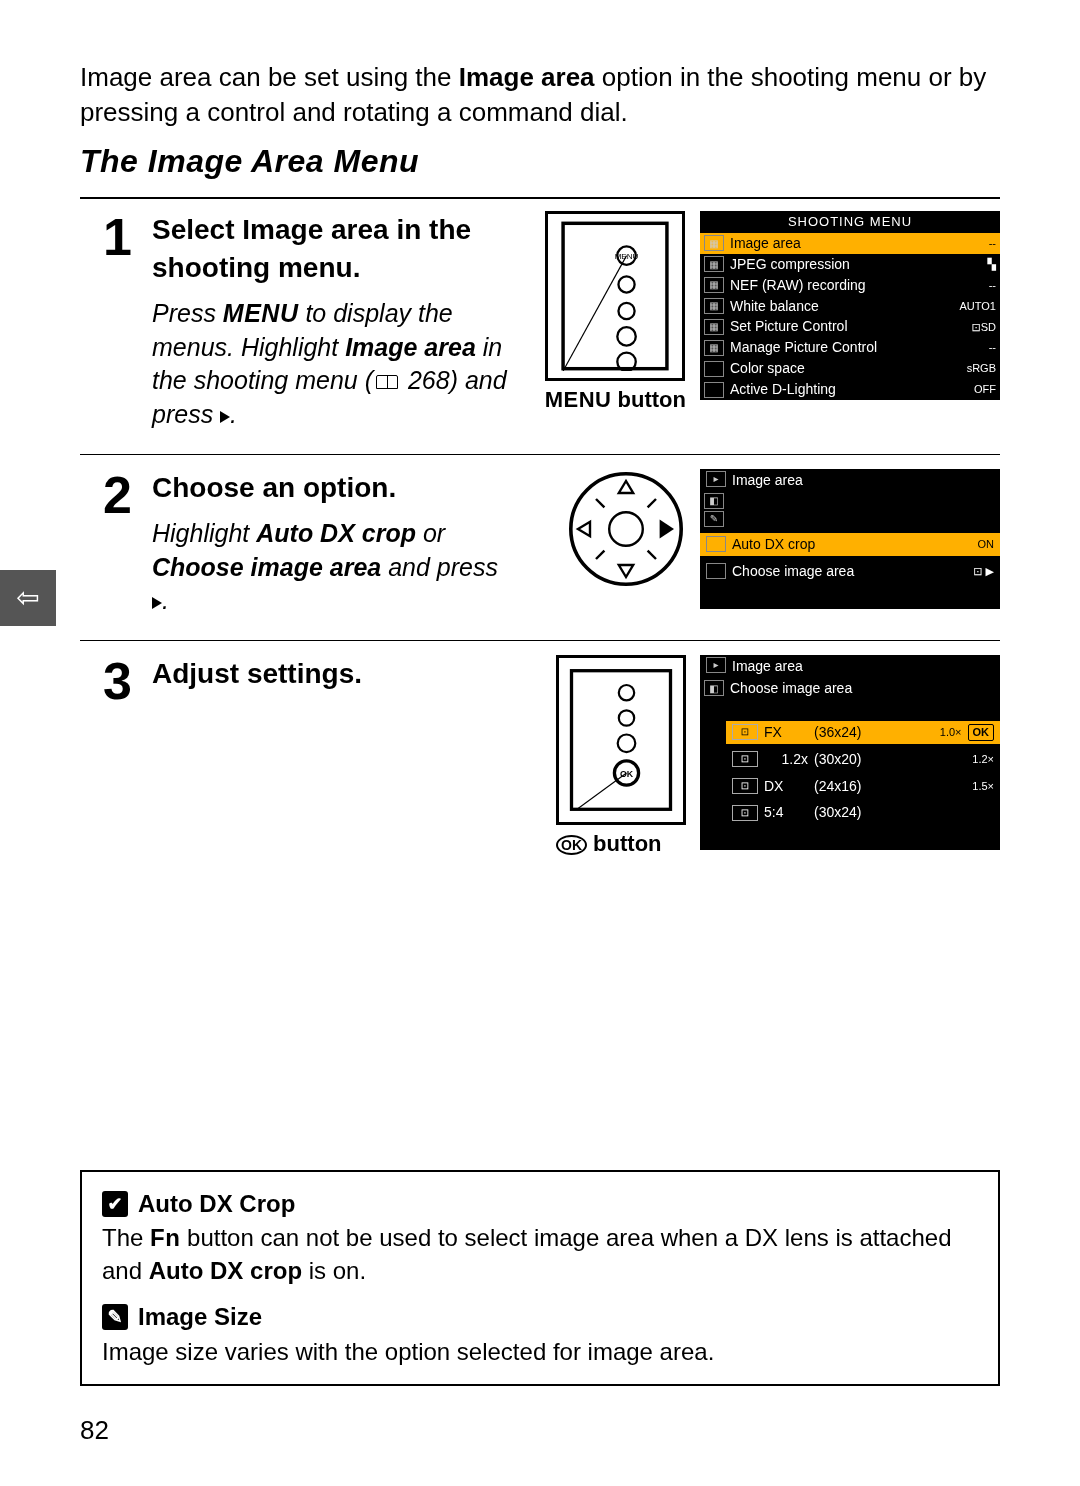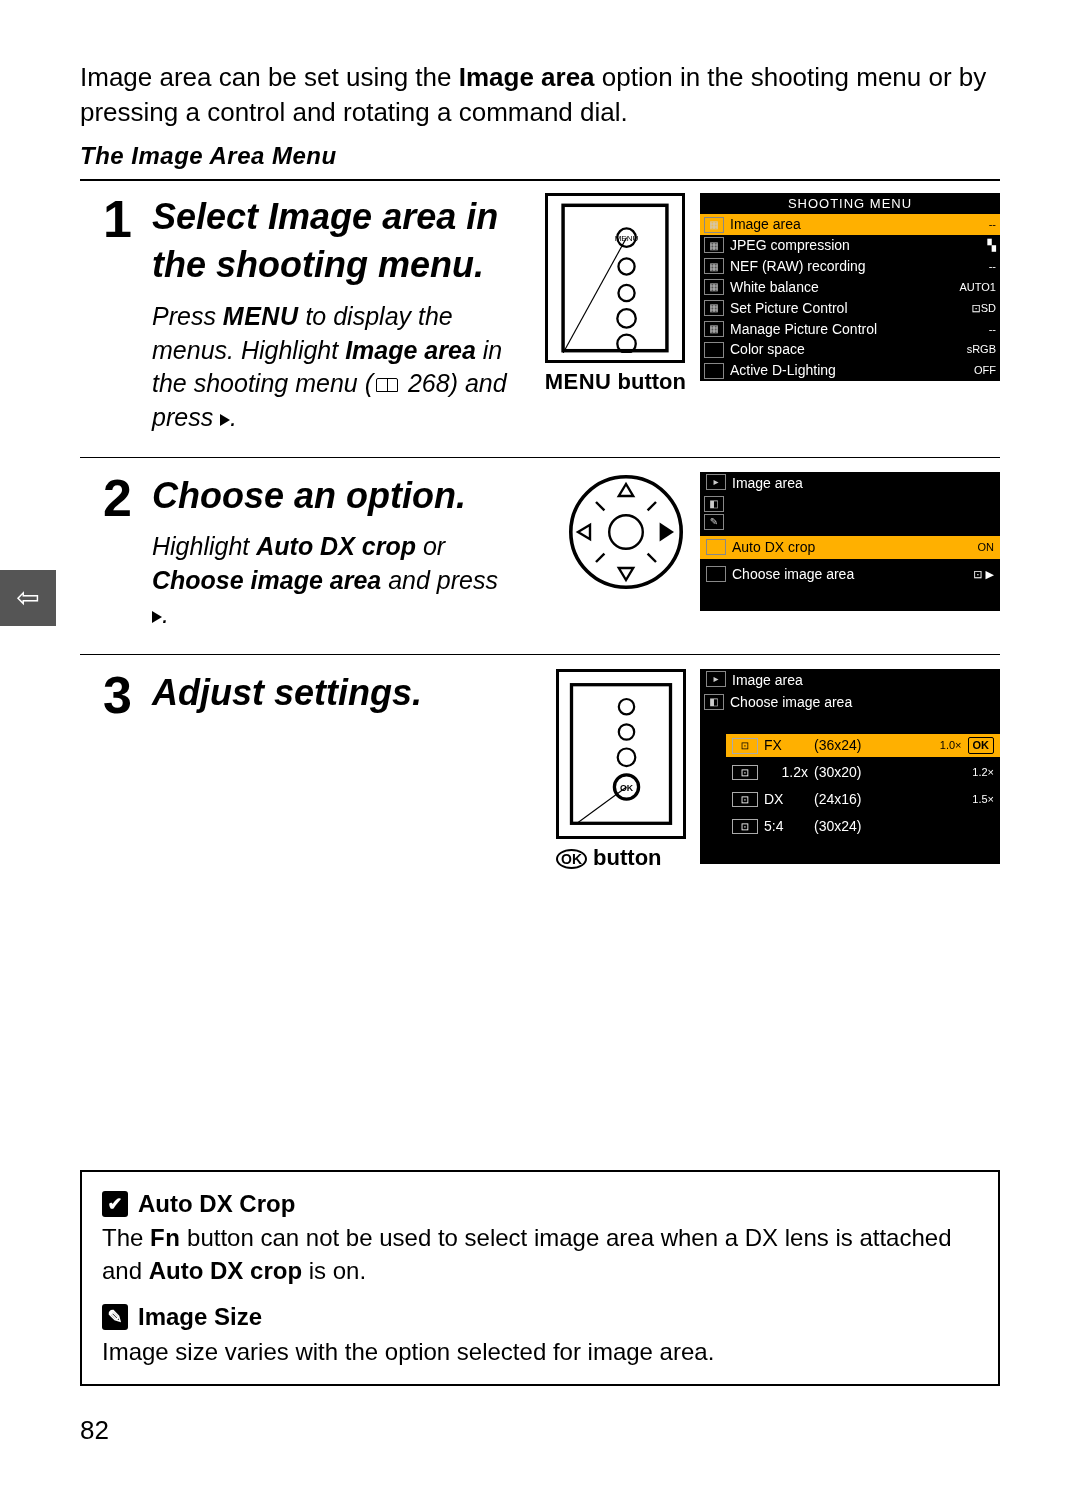--- a/index.html
+++ b/index.html
@@ -18,9 +18,9 @@
   .section-title {
     font-style: italic;
     font-weight: 700;
-    font-size: 24px;
+    font-size: 32px;
     letter-spacing: 0.5px;
-    margin: 10px 0 6px 0;
+    margin: 10px 0 14px 0;
     font-family: "Arial Narrow", Arial, sans-serif;
   }
   .hr { border: none; border-top: 2px solid #000; margin: 4px 0 4px 0; }

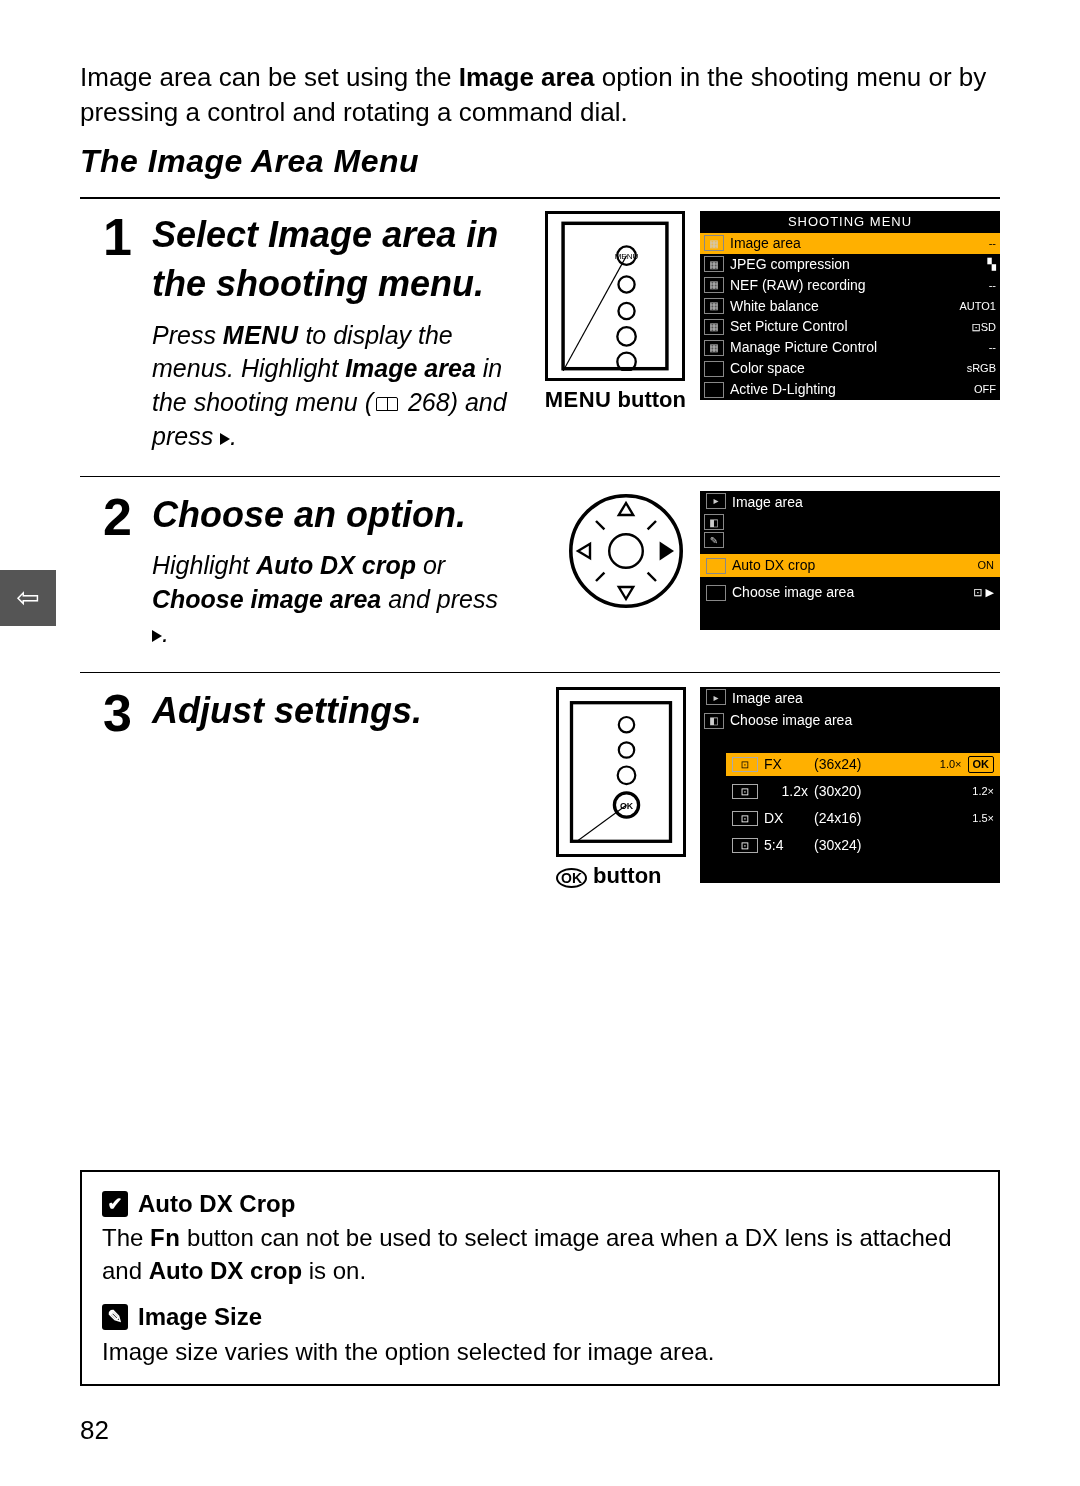--- a/index.html
+++ b/index.html
@@ -36,7 +36,7 @@
     font-family: "Arial Black", Arial, sans-serif;
   }
   .step-text { flex: 0 0 360px; }
-  .step-text h3 { font-size: 36px; font-weight: 700; margin-bottom: 10px; font-style: italic; }
+  .step-text h3 { font-size: 28px; font-weight: 700; margin-bottom: 10px; }
   .step-text p { font-size: 25px; font-style: italic; }
   .step-figs { flex: 1; display: flex; gap: 14px; align-items: flex-start; justify-content: flex-end; }
   .diagram {

